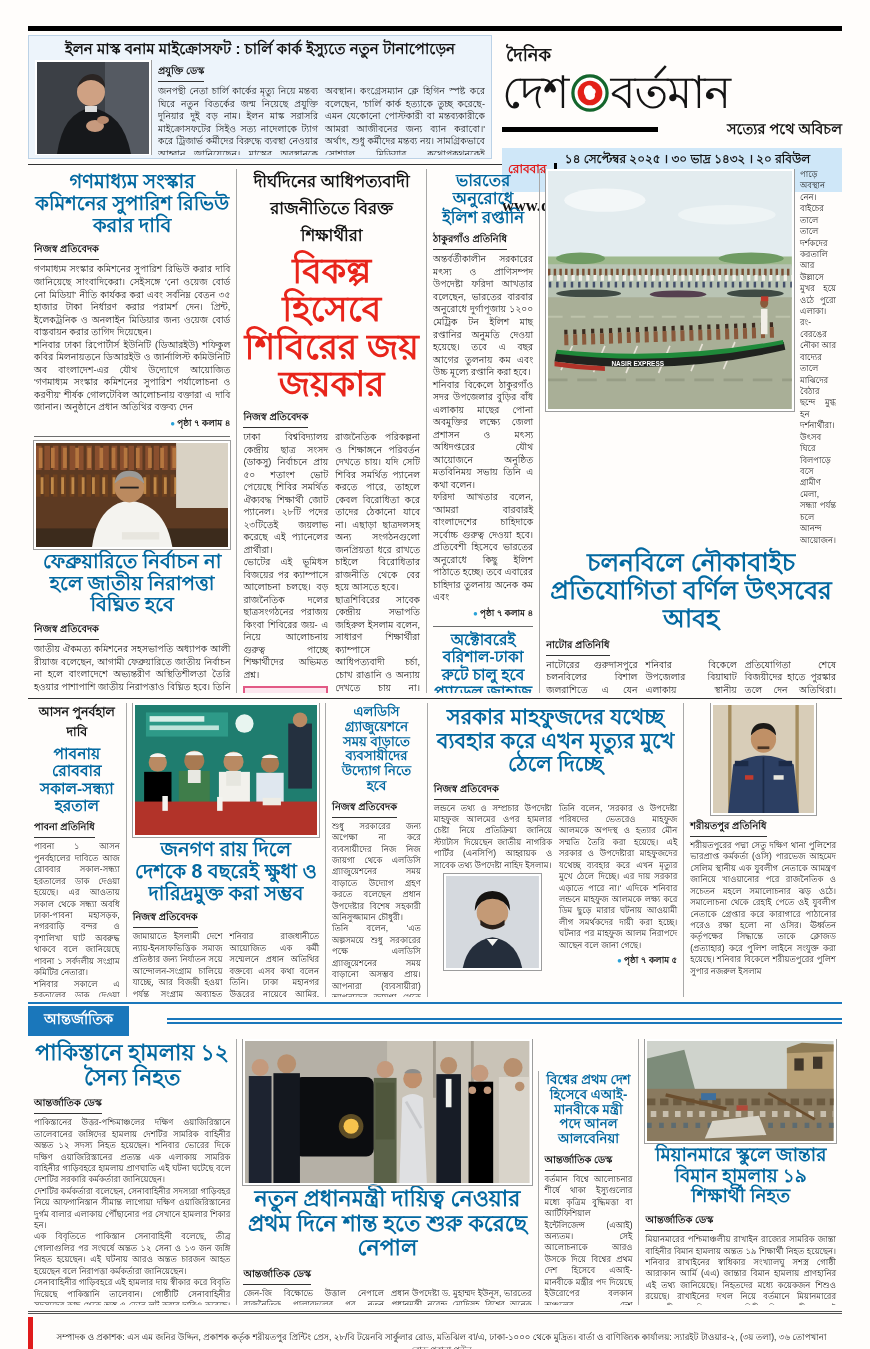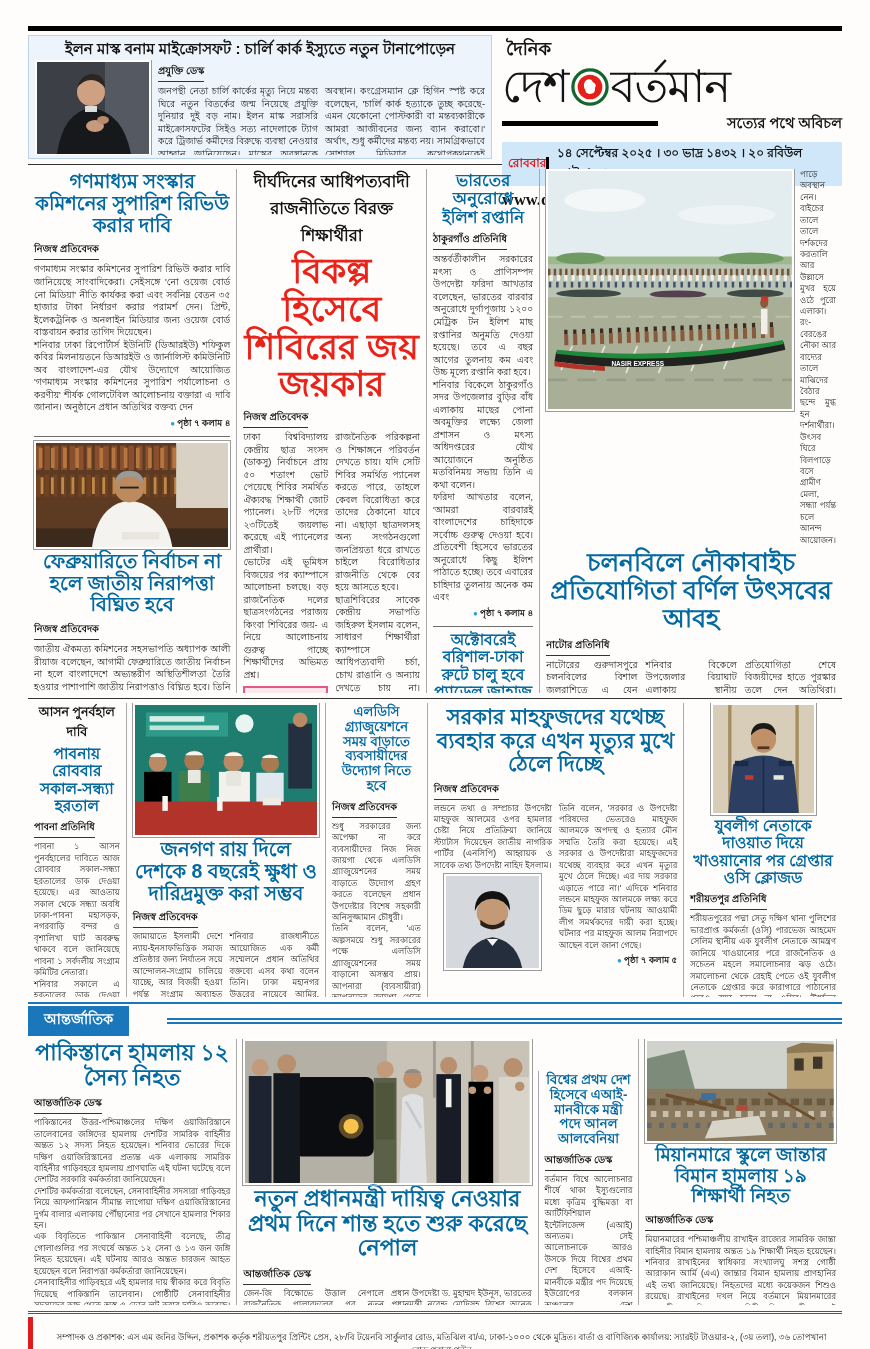--- a/index.html
+++ b/index.html
@@ -23,7 +23,7 @@
   .pageref{font-size:8.8px;font-weight:bold;text-align:right;margin-top:2px;}
   .pageref::before{content:"● ";color:#2aa2d8;font-size:8px;}
   .masthead{flex:1;display:flex;flex-direction:column;}
-  .daily{font-size:18px;font-weight:800;margin-left:4px;}
+  .daily{font-size:18px;font-weight:800;margin-left:4px;margin-top:6px;}
   .title-row{display:flex;align-items:center;font-weight:400;font-size:45px;line-height:.95;letter-spacing:-1px;}
   .logo{width:38px;height:38px;margin:0 2px;}
   .bar-tag{display:flex;align-items:center;margin-top:3px;}

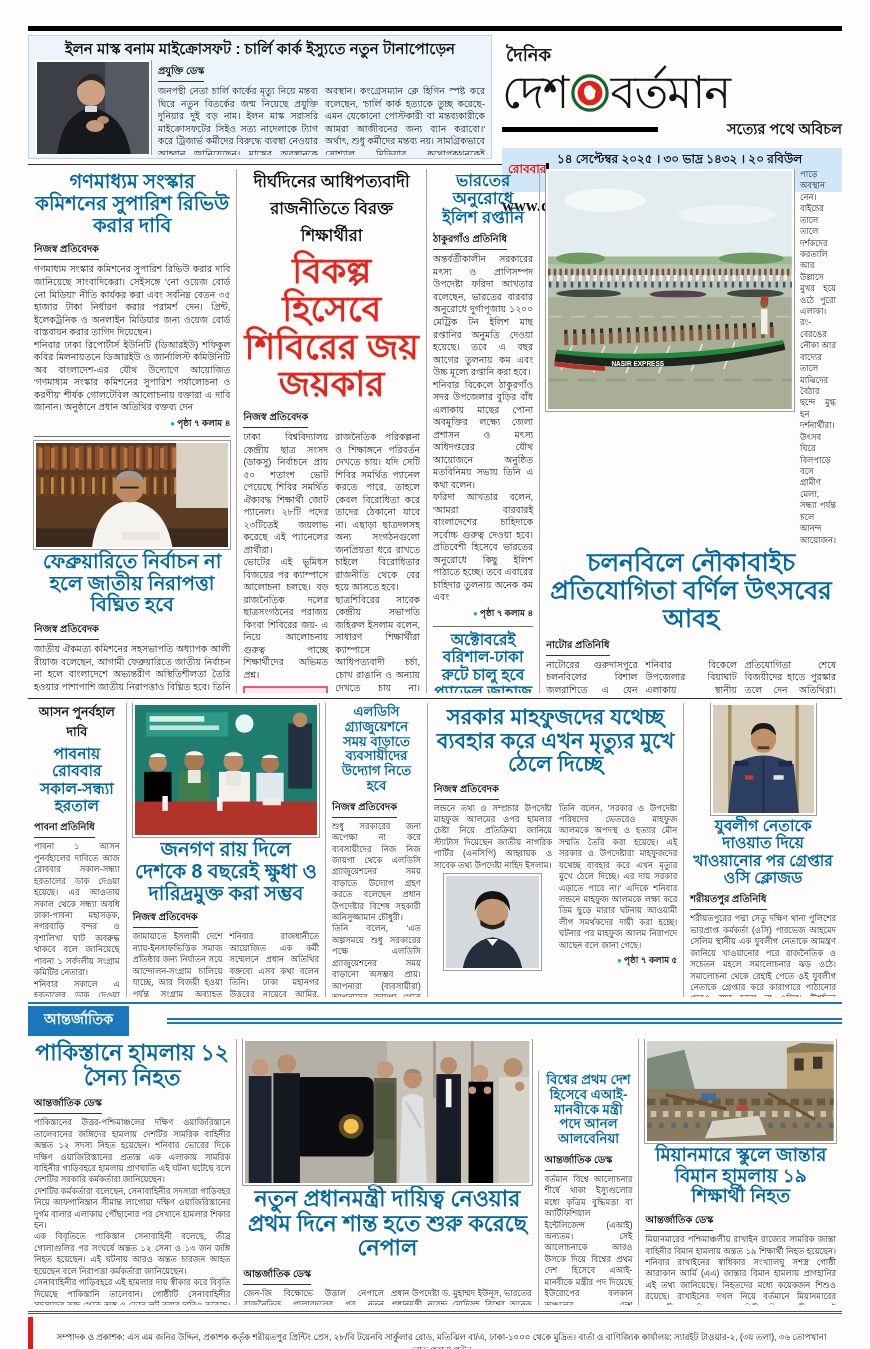--- a/index.html
+++ b/index.html
@@ -30,7 +30,7 @@
   .m-bar{height:5px;background:#000;flex:0 0 46%;}
   .tagline{flex:1;text-align:right;font-size:14.5px;font-weight:800;}
   .date-strip{display:flex;align-items:center;background:#cfe7f8;margin-top:6px;padding:2px 6px;font-weight:bold;font-size:12px;}
-  .day{color:#e01b1b;margin-right:0;}
+  .day{color:#e01b1b;margin-right:8px;}
   .vbar{width:3px;height:13px;background:#000;margin-right:8px;}
   .website{font-family:"Liberation Serif",serif;font-weight:bold;font-size:16.5px;margin-top:4px;}
   

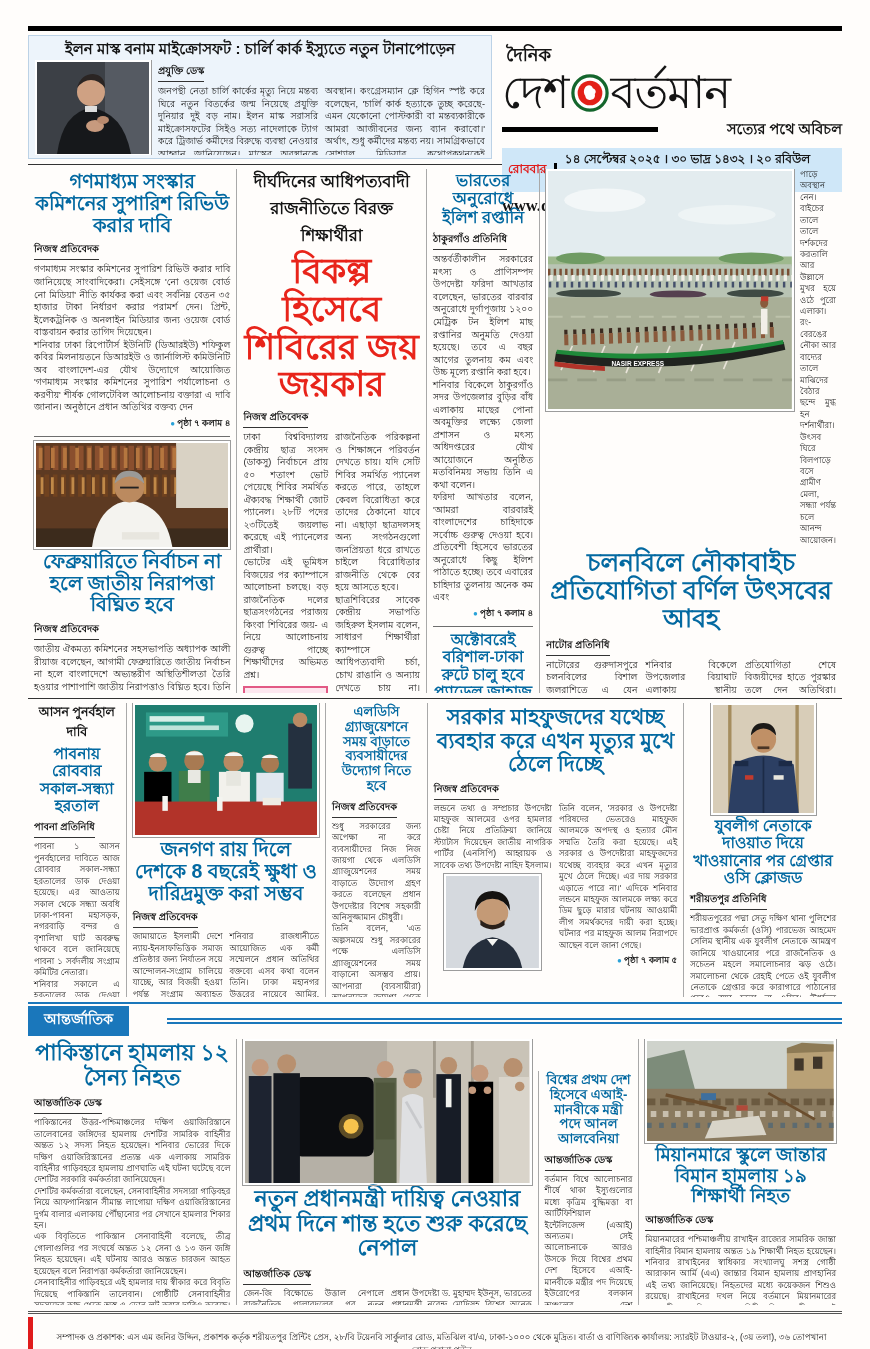--- a/index.html
+++ b/index.html
@@ -362,7 +362,6 @@
           <rect x="38" y="78" width="10" height="5" fill="#c23b2e"></rect>
           <rect x="72" y="78" width="12" height="5" fill="#e8e6dc"></rect>
         </svg>
-        <h2 class="h16">যুবলীগ নেতাকে দাওয়াত দিয়ে খাওয়ানোর পর গ্রেপ্তার ওসি ক্লোজড</h2>
         <span class="byline">শরীয়তপুর প্রতিনিধি</span>
         <div class="body-text tiny">শরীয়তপুরের পদ্মা সেতু দক্ষিণ থানা পুলিশের ভারপ্রাপ্ত কর্মকর্তা (ওসি) পারভেজ আহমেদ সেলিম স্থানীয় এক যুবলীগ নেতাকে আমন্ত্রণ জানিয়ে খাওয়ানোর পরে রাজনৈতিক ও সচেতন মহলে সমালোচনার ঝড় ওঠে। সমালোচনা থেকে রেহাই পেতে ওই যুবলীগ নেতাকে গ্রেপ্তার করে কারাগারে পাঠানোর পরেও রক্ষা হলো না ওসির। ঊর্ধ্বতন কর্তৃপক্ষের সিদ্ধান্তে তাকে ক্লোজড (প্রত্যাহার) করে পুলিশ লাইনে সংযুক্ত করা হয়েছে। শনিবার বিকেলে শরীয়তপুরের পুলিশ সুপার নজরুল ইসলাম</div>
         

